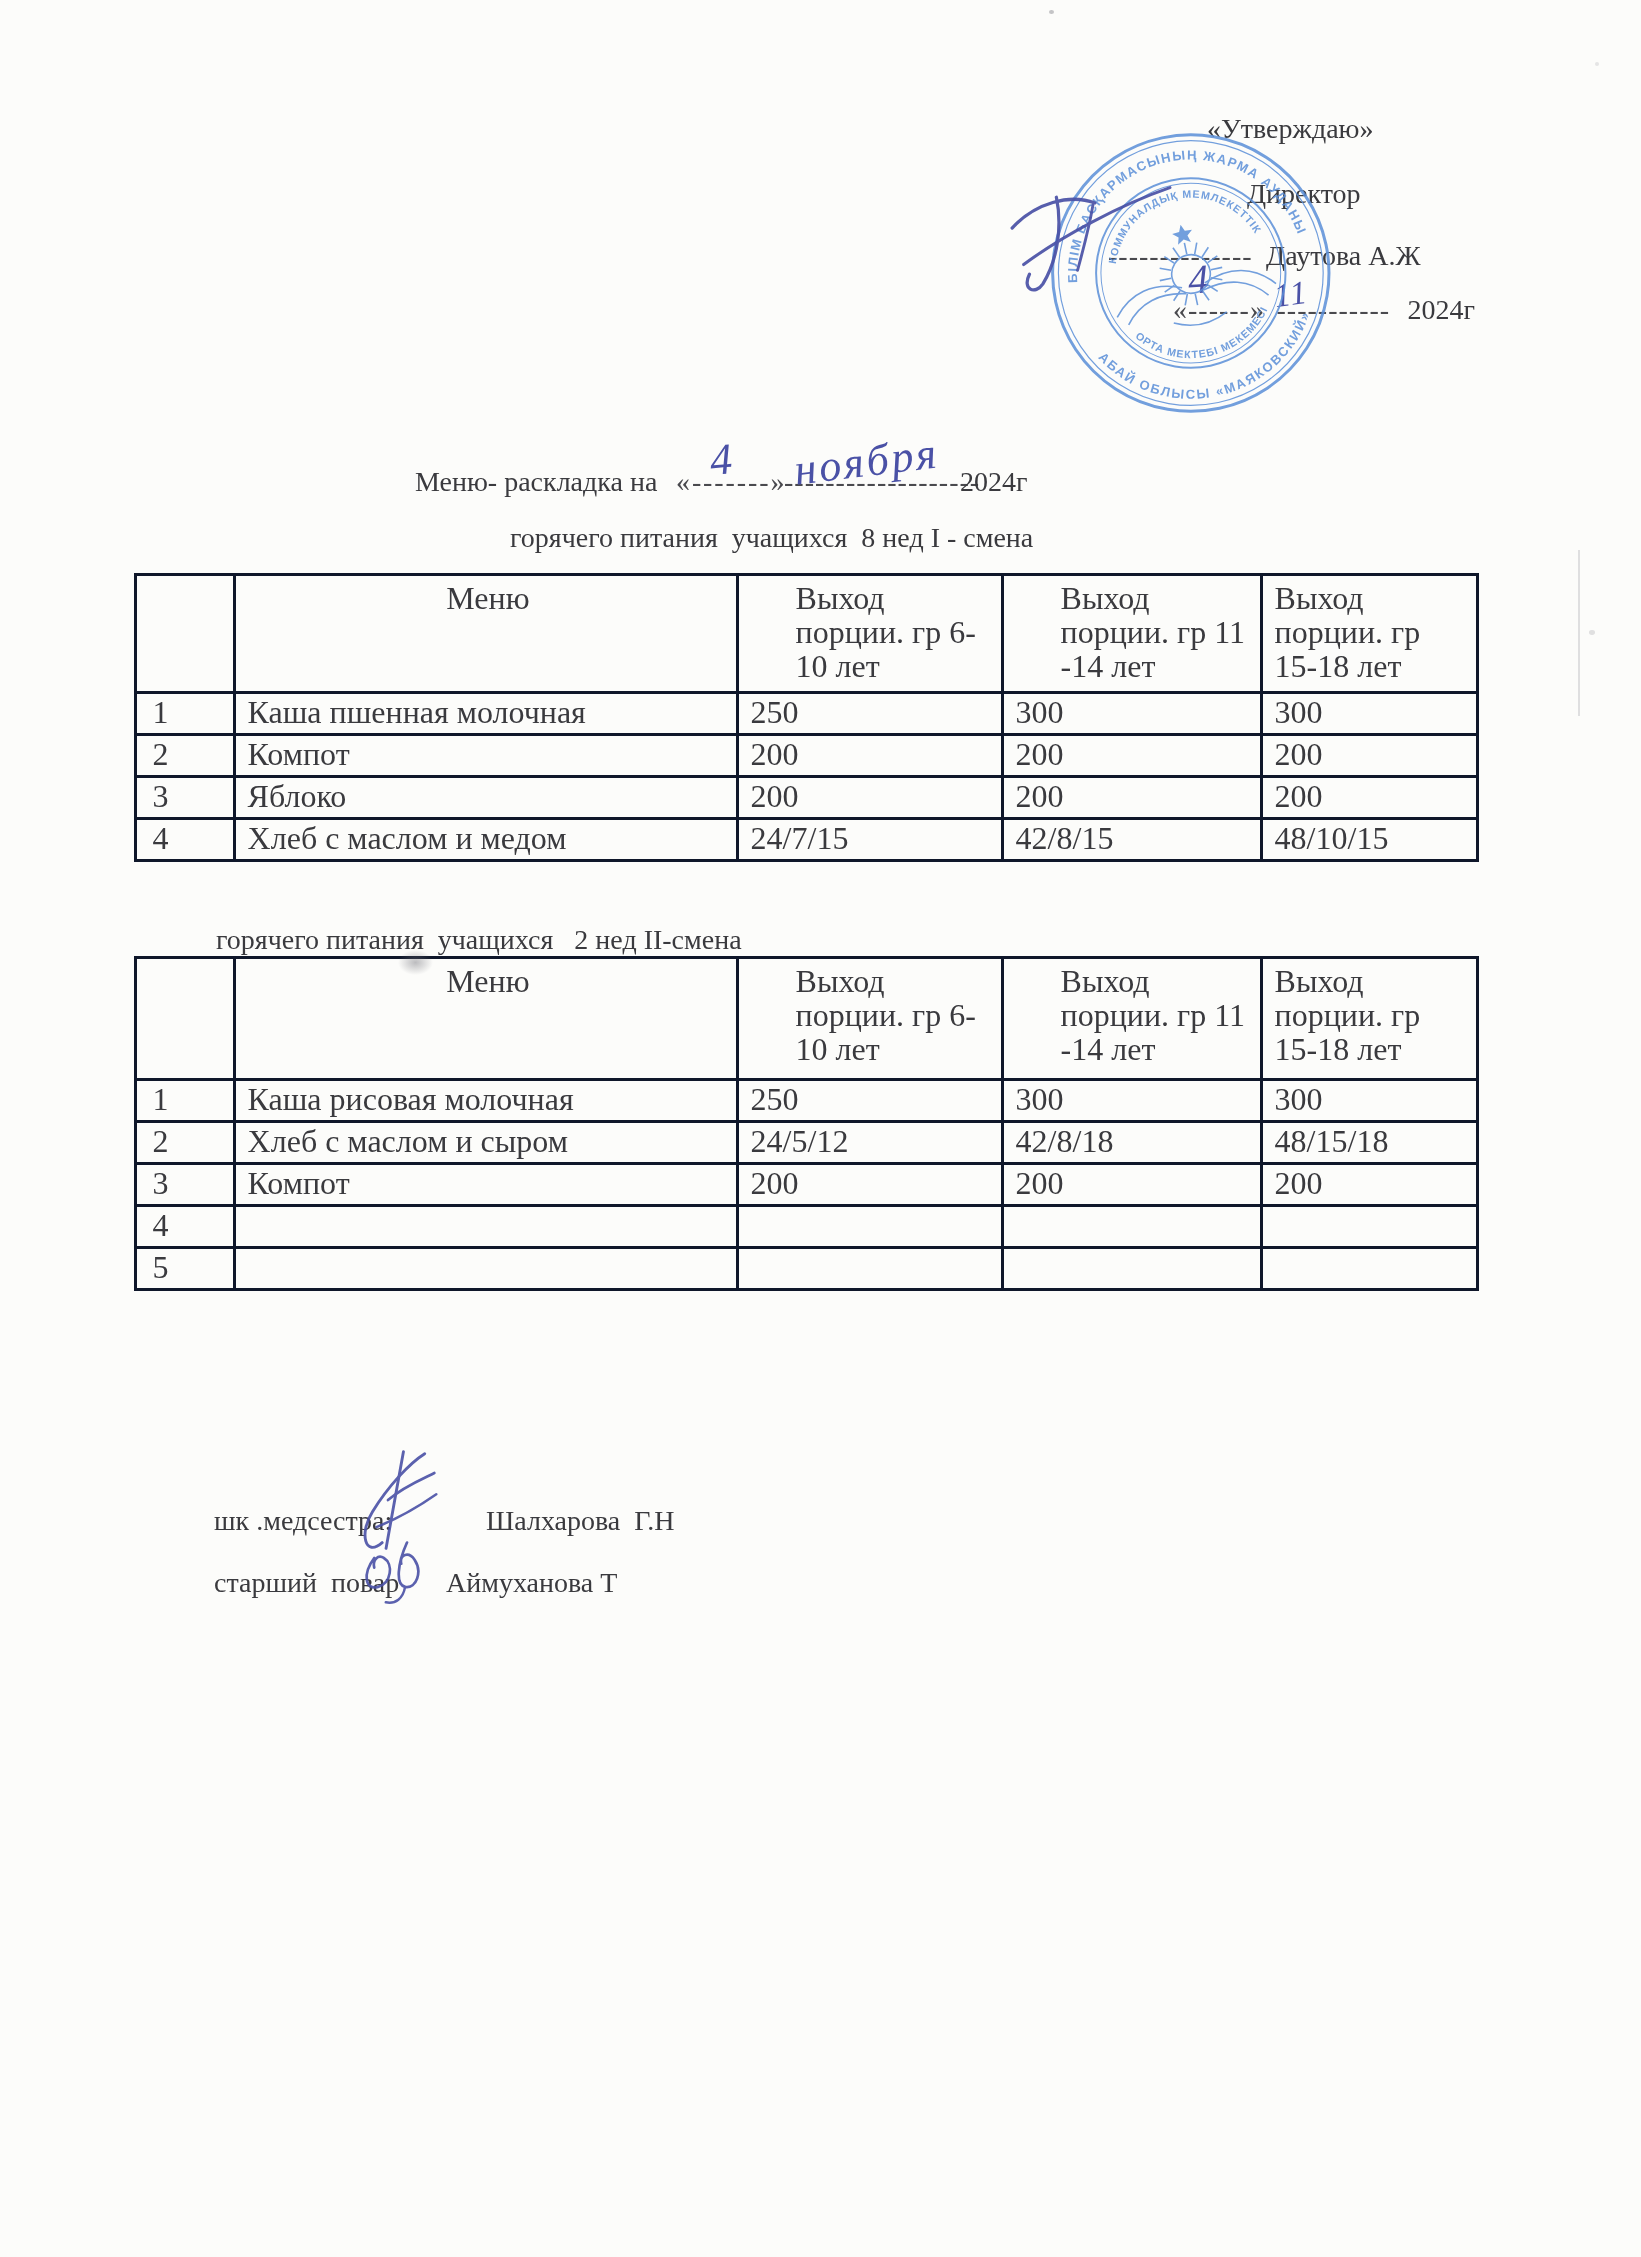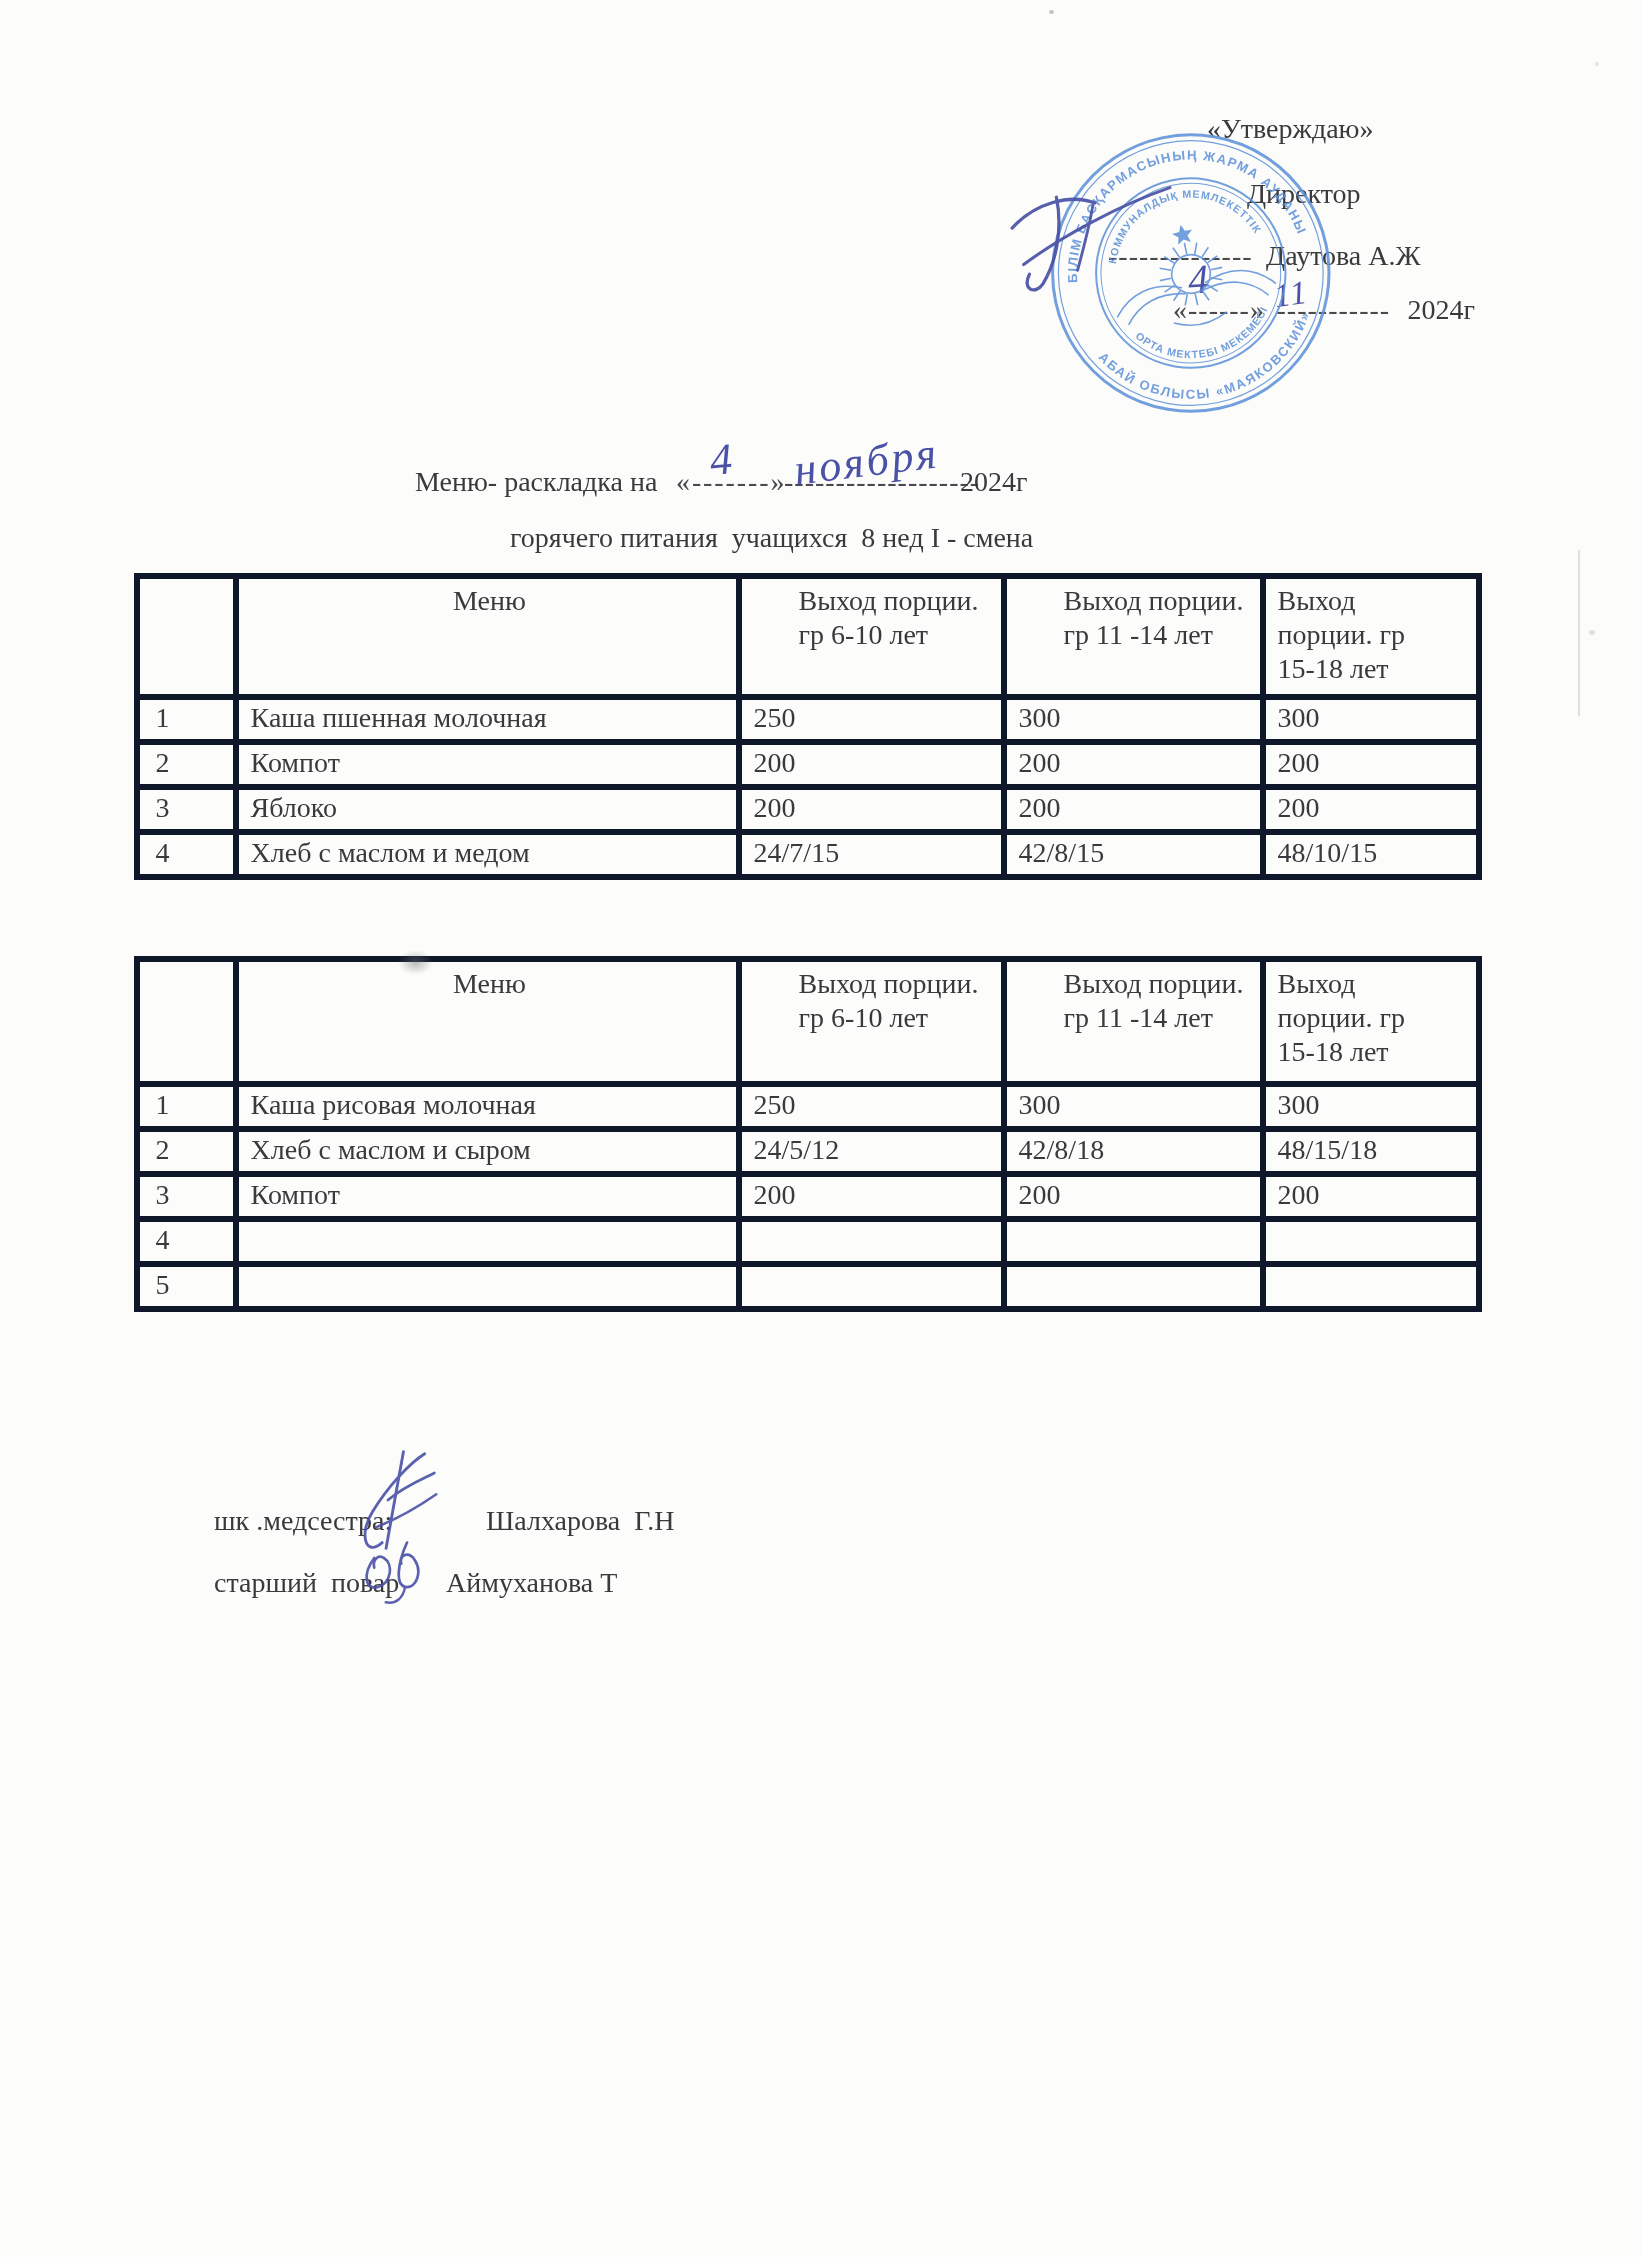--- a/index.html
+++ b/index.html
@@ -54,8 +54,8 @@
   .t1 { top:573px; }
   .t2 { top:956px; }
   .menu-table th, .menu-table td {
-    border:6px solid #0f172a; vertical-align:top;
-    font-size:28px; line-height:34px; font-weight:normal;
+    border:3px solid #0f172a; vertical-align:top;
+    font-size:32px; line-height:34px; font-weight:normal;
     padding:1px 7.7px 0 11.6px; overflow:hidden; text-align:left;
   }
   .t1 tr.hdr th { height:110px; } .t2 tr.hdr th { height:114px; }

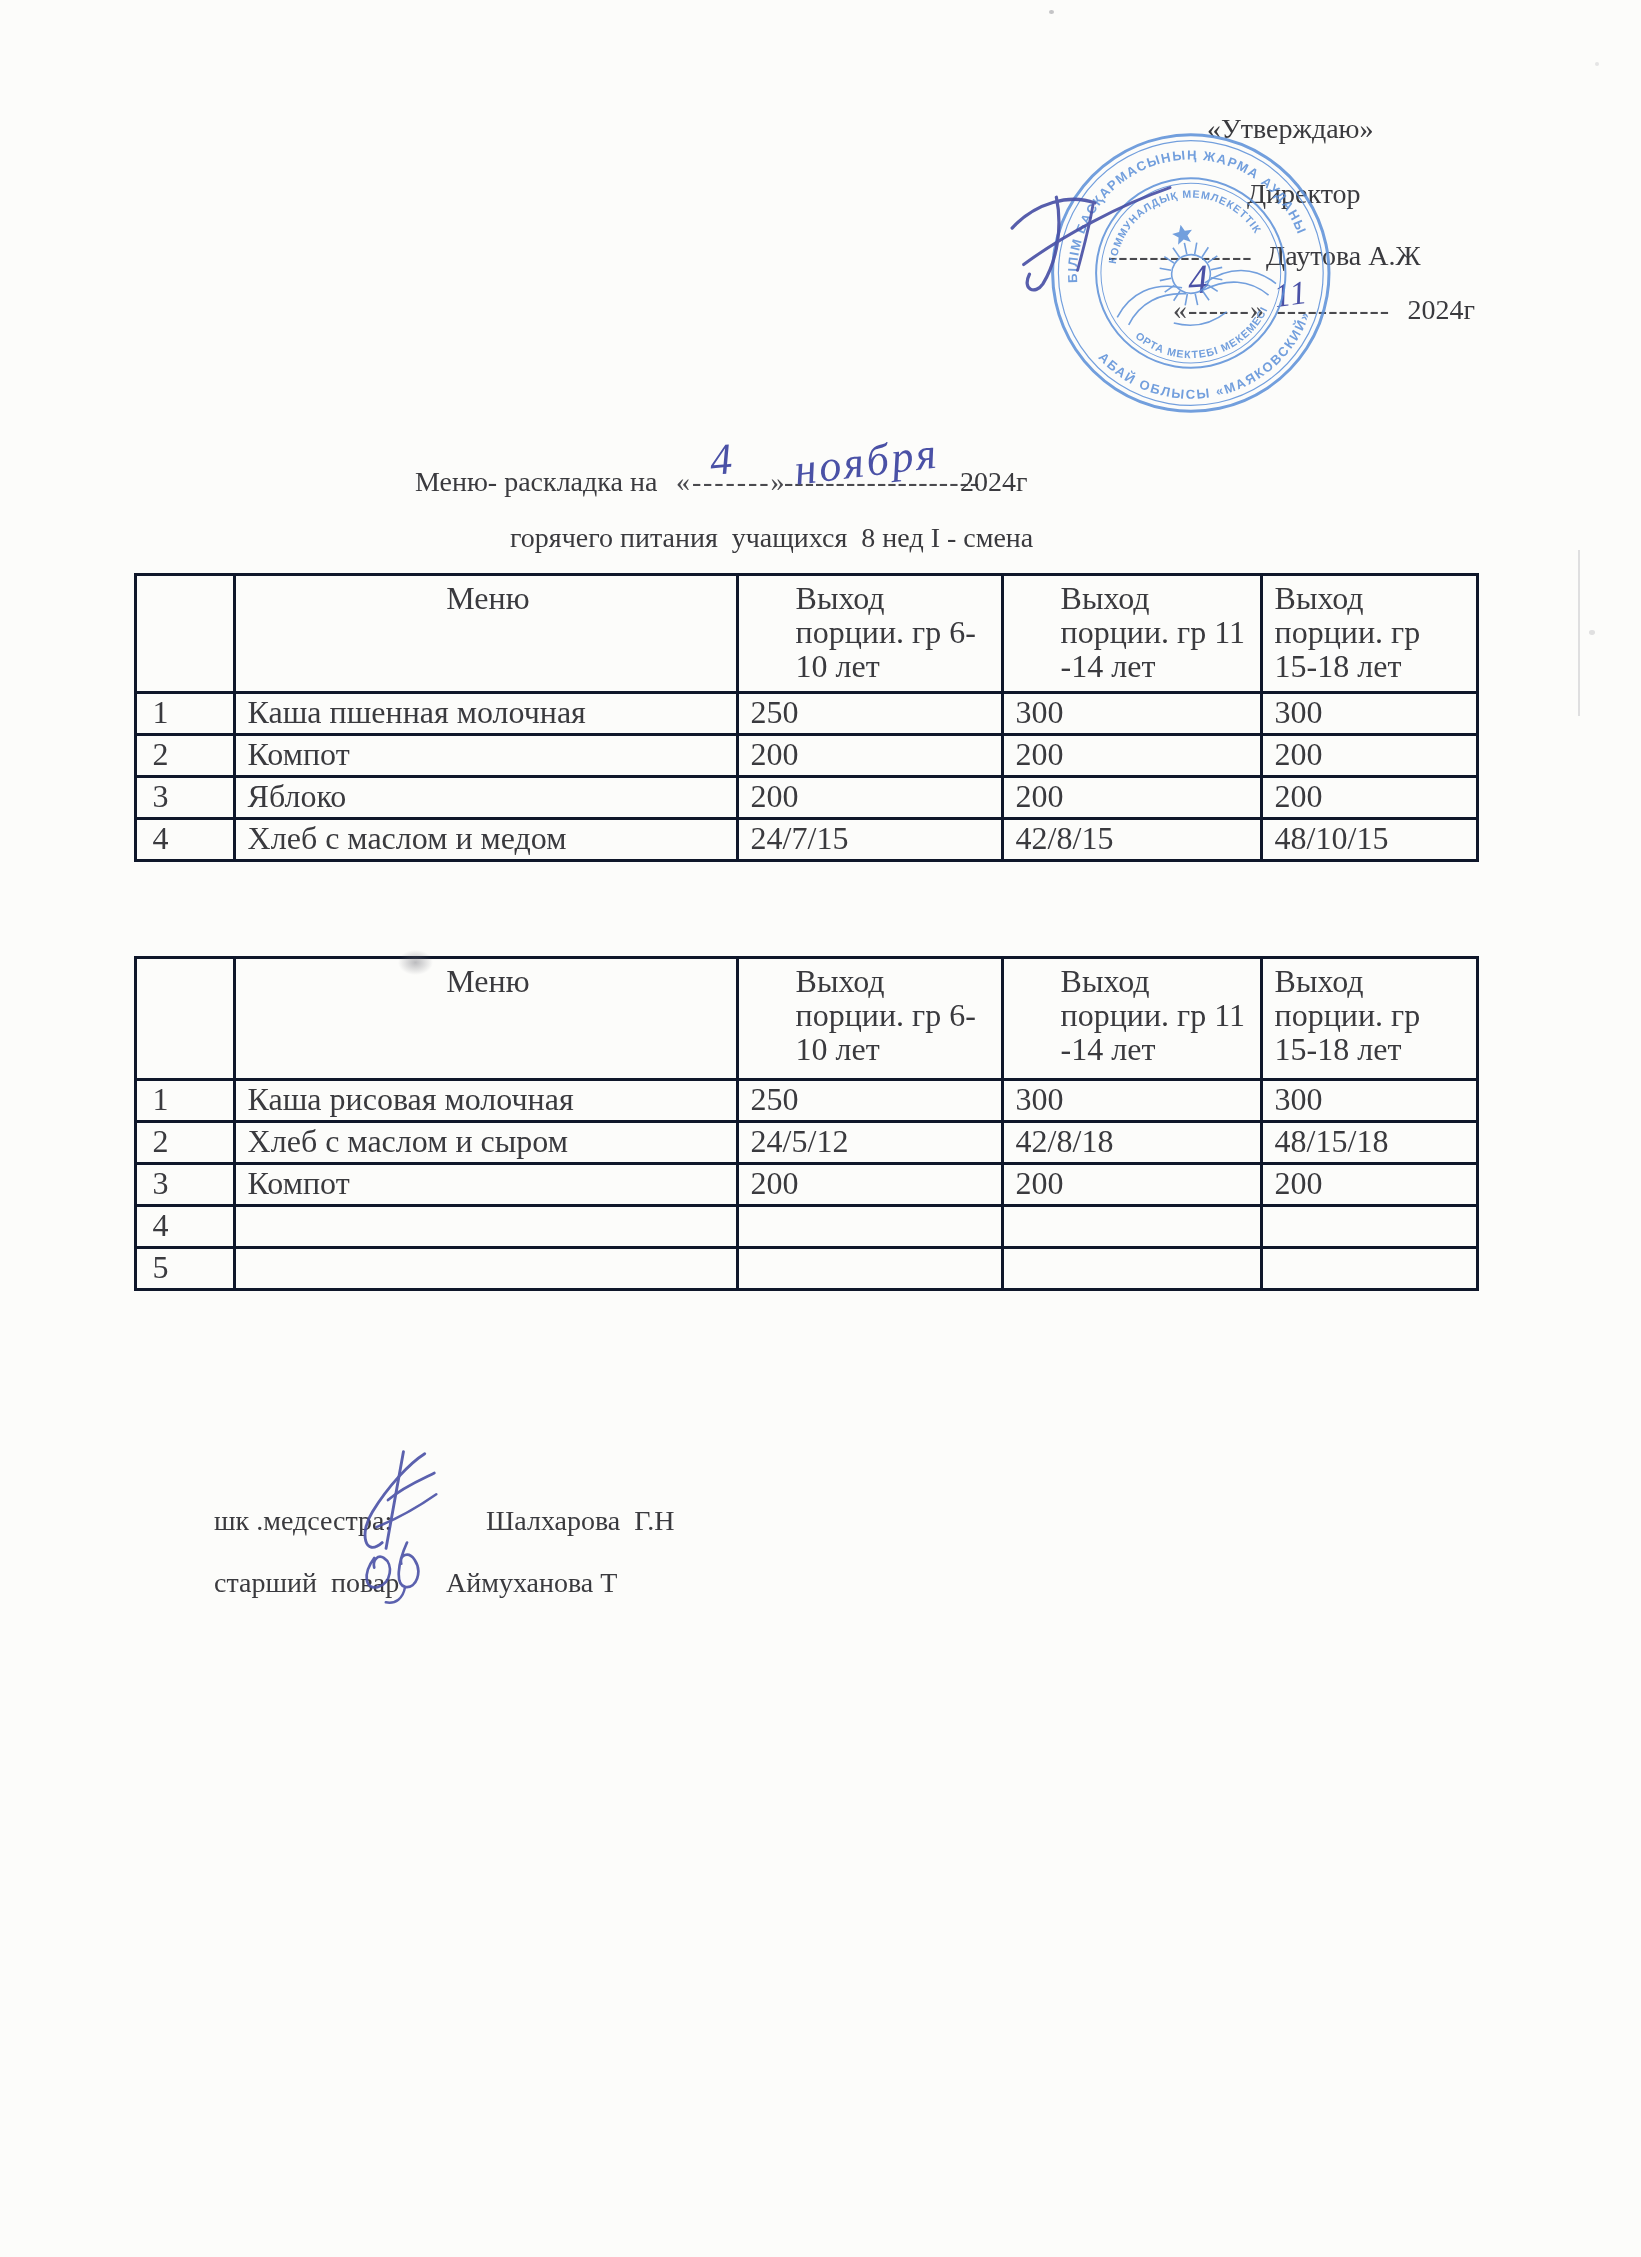--- a/index.html
+++ b/index.html
@@ -221,6 +221,7 @@
   </tbody>
     </table>
 
+  <div class="abs doc-text pre subtitle2">горячего питания  учащихся   2 нед II-смена</div>
 
   <table class="menu-table t2">
     <colgroup>

